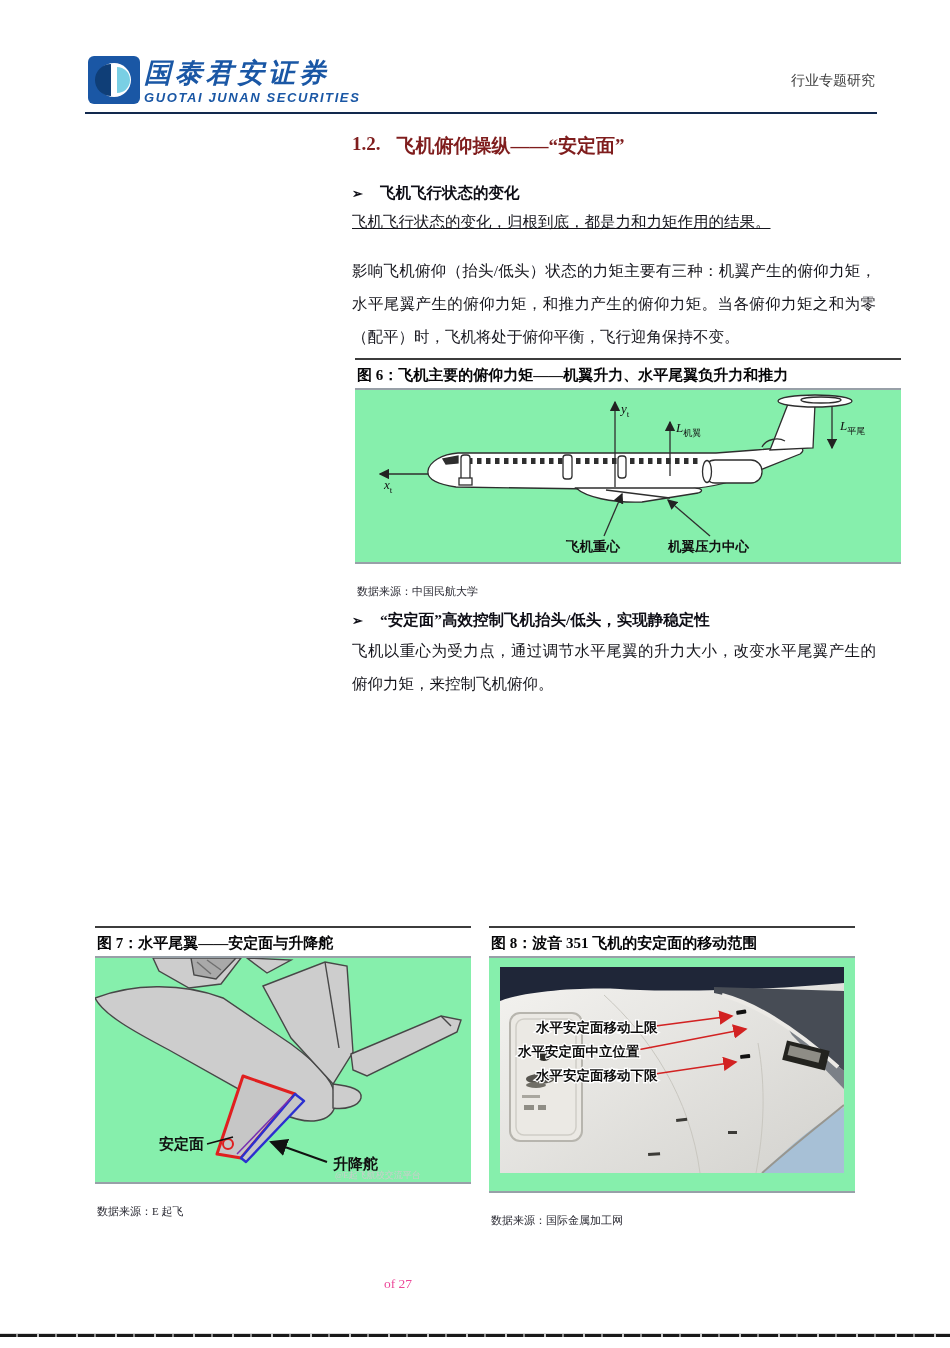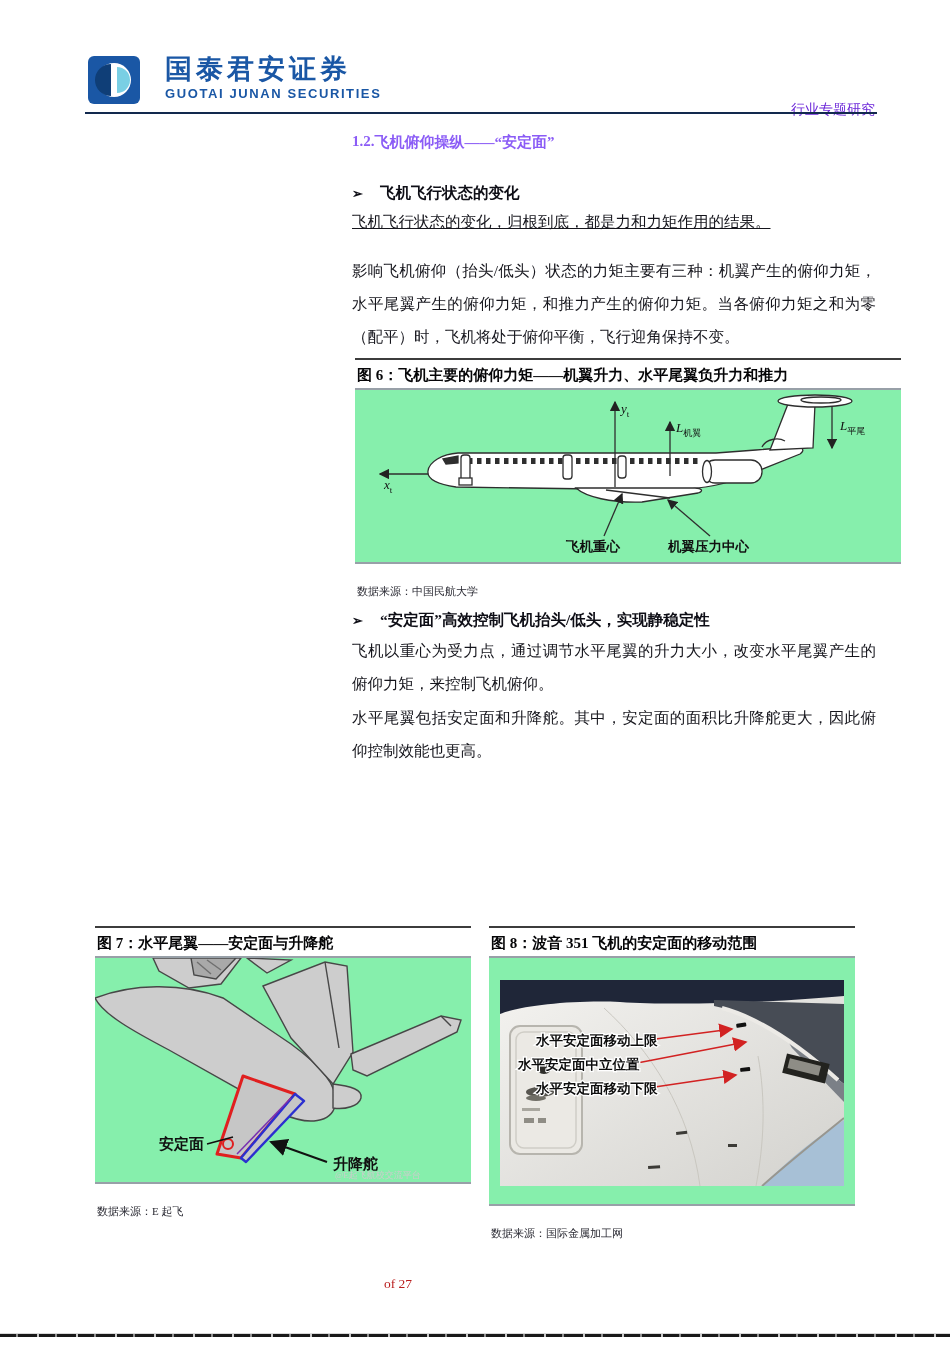--- a/index.html
+++ b/index.html
@@ -6,7 +6,7 @@
   .page{position:relative;width:950px;height:1348px;background:#fff;overflow:hidden;
         font-family:"Liberation Serif","DejaVu Serif",serif;color:#15151c;}
   
-  .hdr-logo{position:absolute;left:88px;top:56px;display:flex;align-items:flex-start;gap:25px;}
+  .hdr-logo{position:absolute;left:88px;top:56px;display:flex;align-items:flex-end;gap:4px;font-style:italic;}
   .brand-text{display:flex;flex-direction:column;line-height:1;}
   .brand-cn{font-size:27px;font-weight:bold;color:#1a57a5;letter-spacing:4px;font-family:"Liberation Sans",sans-serif;}
   .brand-en{font-size:13px;font-weight:bold;color:#1a57a5;letter-spacing:1.6px;margin-top:4px;font-family:"Liberation Sans",sans-serif;}

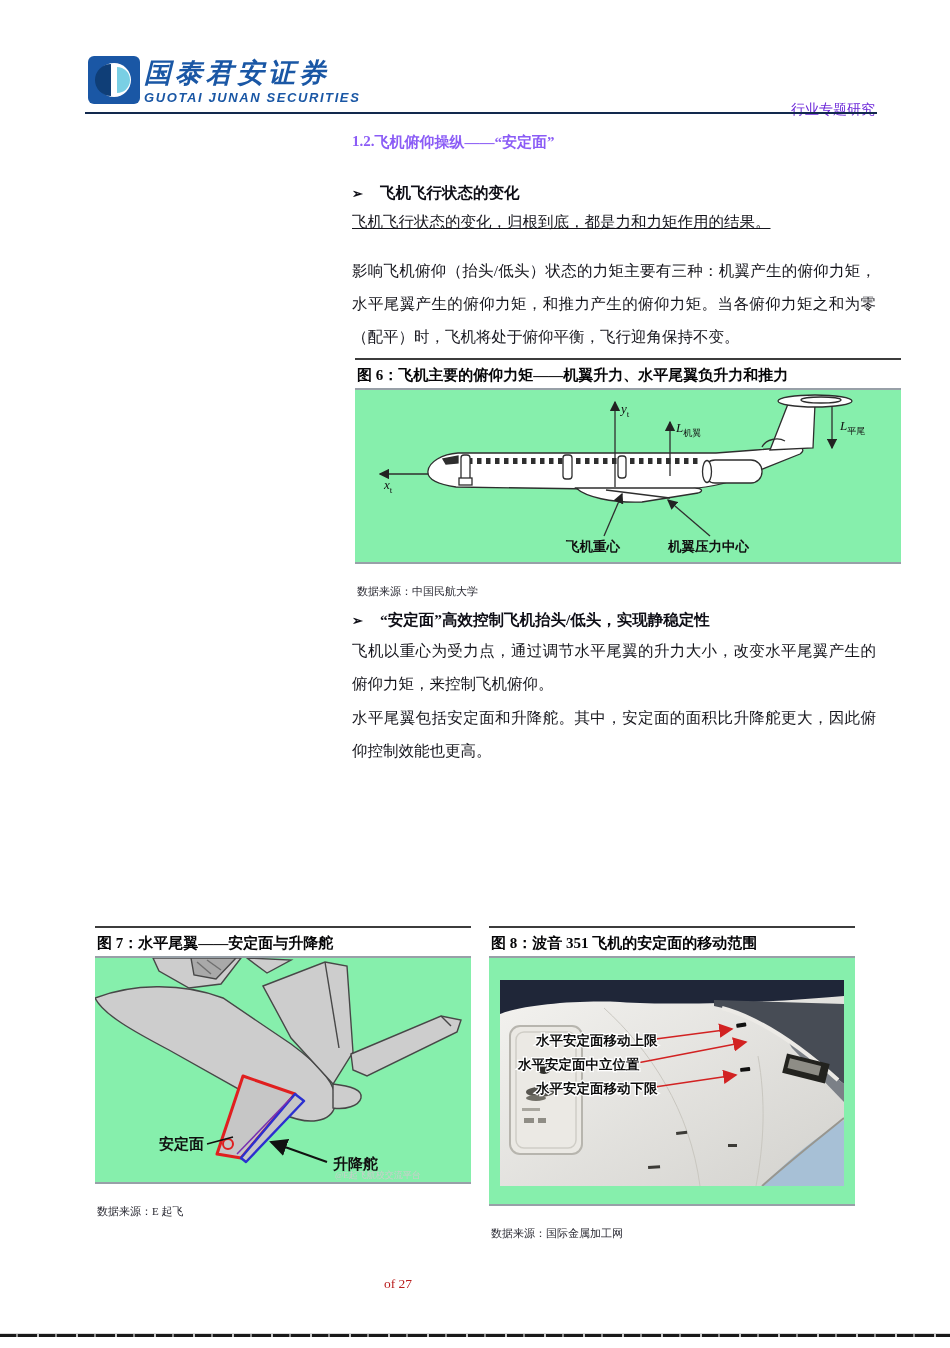--- a/index.html
+++ b/index.html
@@ -10,7 +10,7 @@
   .brand-text{display:flex;flex-direction:column;line-height:1;}
   .brand-cn{font-size:27px;font-weight:bold;color:#1a57a5;letter-spacing:4px;font-family:"Liberation Sans",sans-serif;}
   .brand-en{font-size:13px;font-weight:bold;color:#1a57a5;letter-spacing:1.6px;margin-top:4px;font-family:"Liberation Sans",sans-serif;}
-  .hdr-right{position:absolute;right:75px;top:101px;font-size:14px;color:#6d28d9;}
+  .hdr-right{position:absolute;right:75px;top:72px;font-size:14px;color:#404040;}
   .hdr-rule{position:absolute;left:85px;top:112px;width:792px;height:2px;background:#12294e;}
   
   .h2{position:absolute;left:352px;top:133px;font-size:15px;font-weight:bold;color:#8b5cf6;display:flex;}

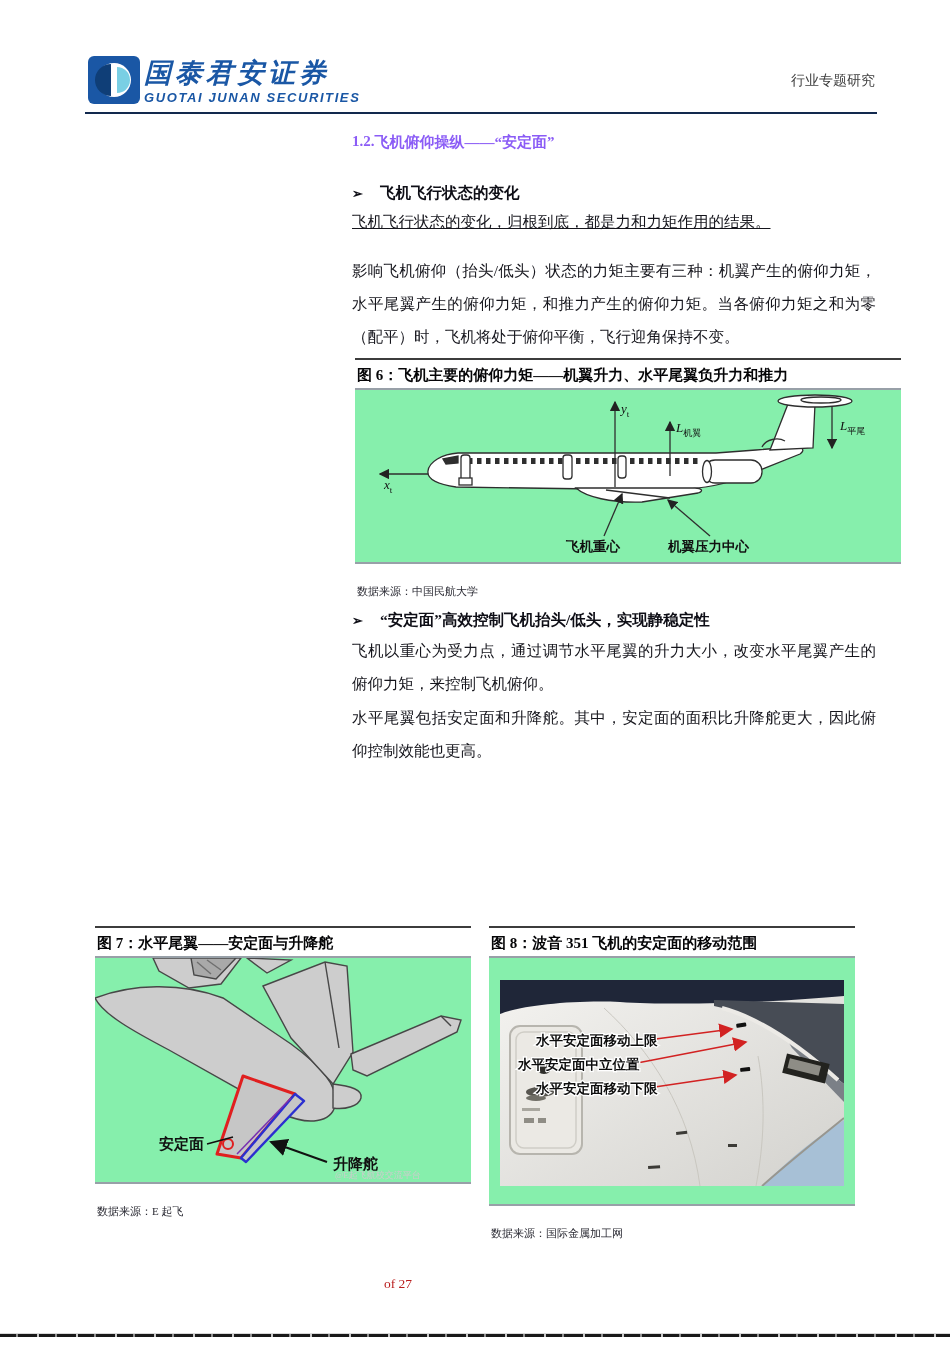--- a/index.html
+++ b/index.html
@@ -13,7 +13,7 @@
   .hdr-right{position:absolute;right:75px;top:72px;font-size:14px;color:#404040;}
   .hdr-rule{position:absolute;left:85px;top:112px;width:792px;height:2px;background:#12294e;}
   
-  .h2{position:absolute;left:352px;top:133px;font-size:15px;font-weight:bold;color:#8b5cf6;display:flex;}
+  .h2{position:absolute;left:352px;top:133px;font-size:19px;font-weight:bold;color:#7f1d1d;display:flex;gap:16px;}
   .bullet-row{position:absolute;left:352px;width:524px;display:flex;gap:17px;align-items:baseline;
               font-size:15.5px;font-weight:bold;color:#0e0e16;}
   .bullet-arrow{font-size:13px;}

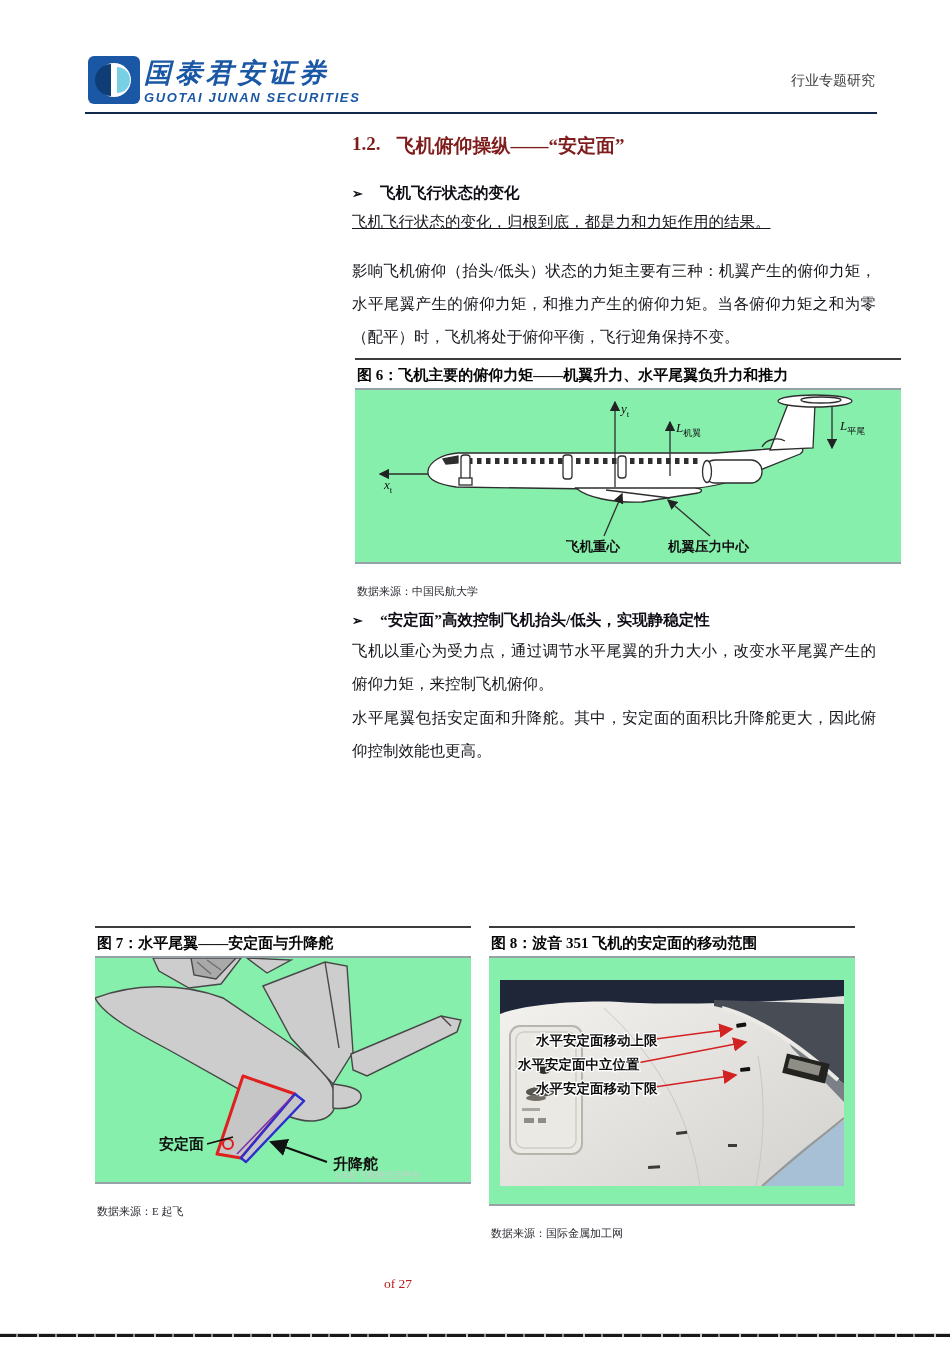--- a/index.html
+++ b/index.html
@@ -114,7 +114,6 @@
     <span>“安定面”高效控制飞机抬头/低头，实现静稳定性</span>
   </div>
   <div class="para" style="top:634px;">飞机以重心为受力点，通过调节水平尾翼的升力大小，改变水平尾翼产生的俯仰力矩，来控制飞机俯仰。</div>
-  <div class="para" style="top:701px;">水平尾翼包括安定面和升降舵。其中，安定面的面积比升降舵更大，因此俯仰控制效能也更高。</div>
 
   <div class="fig" style="left:95px;top:926px;width:376px;">
     <div class="fig-title">图 7：水平尾翼——安定面与升降舵</div>

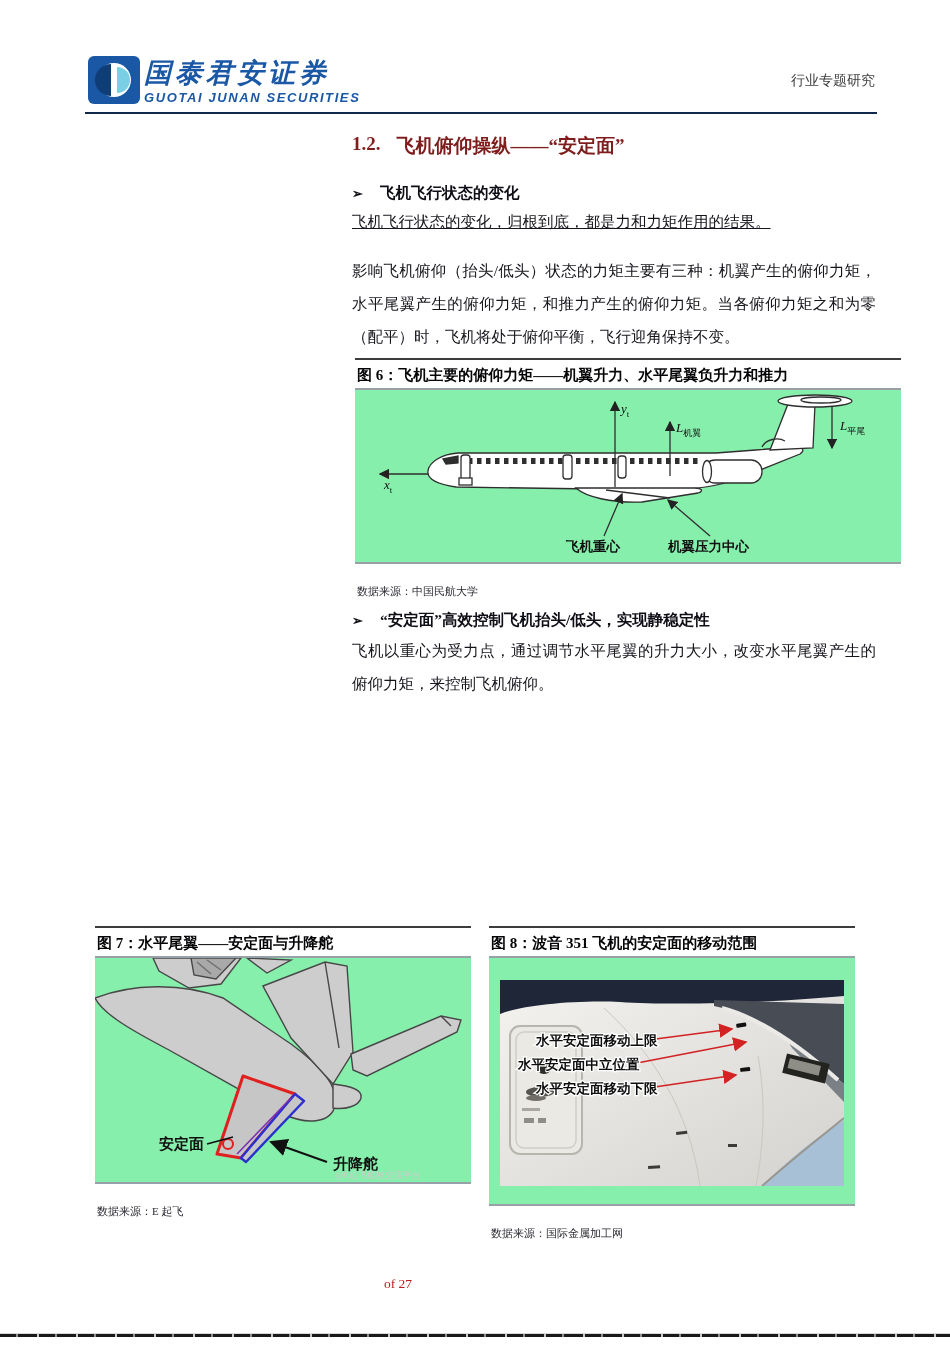--- a/index.html
+++ b/index.html
@@ -156,7 +156,7 @@
   <div class="fig" style="left:489px;top:926px;width:366px;">
     <div class="fig-title">图 8：波音 351 飞机的安定面的移动范围</div>
     <div class="fig-rule"></div>
-    <div class="fig-body" style="height:224px;padding-top:22px;">
+    <div class="fig-body" style="height:224px;padding-top:9px;">
       <svg width="344" height="206" viewBox="0 0 344 206">
         <defs>
           <marker id="ra" markerWidth="9" markerHeight="9" refX="8" refY="4.5" orient="auto">

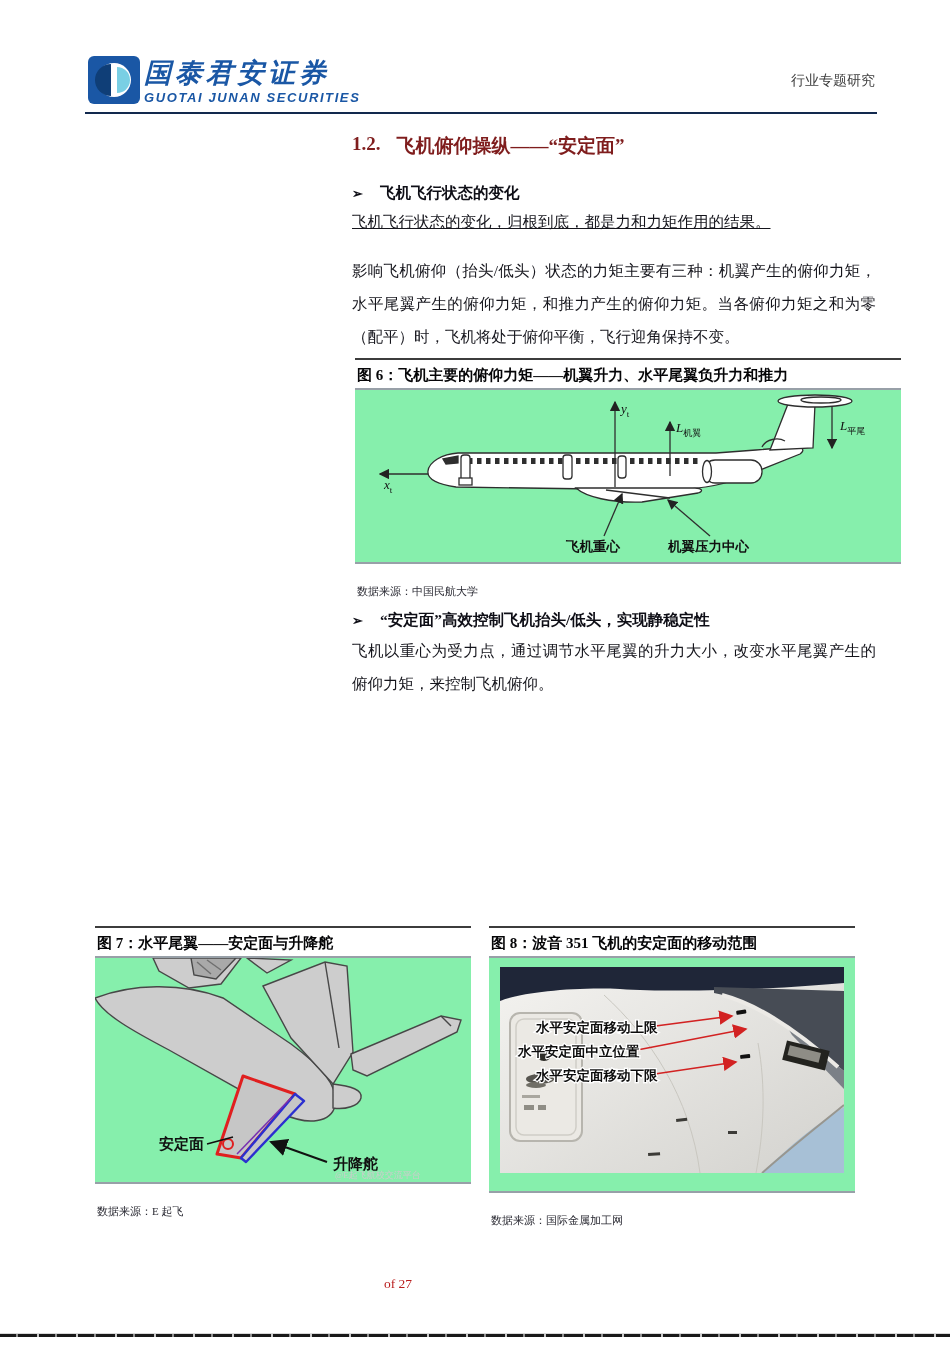--- a/index.html
+++ b/index.html
@@ -28,7 +28,7 @@
   .fig-src{font-size:11px;color:#2a2a33;padding:20px 2px 0;}
   svg text{font-family:"Liberation Serif","DejaVu Serif",serif;}
   
-  .footer{position:absolute;left:384px;top:1276px;font-size:13.5px;color:#b91c1c;}
+  .footer{position:absolute;left:384px;top:1276px;font-size:13.5px;color:#ec4899;}
   .bottom-line{position:absolute;left:0;top:1333px;width:950px;height:3px;border-top:1px solid #d8d8d8;
                background:repeating-linear-gradient(90deg,#191919 0 16px,#8f8f8f 16px 18px,#191919 18px 37px,#c9c9c9 37px 39px);}
 </style>

